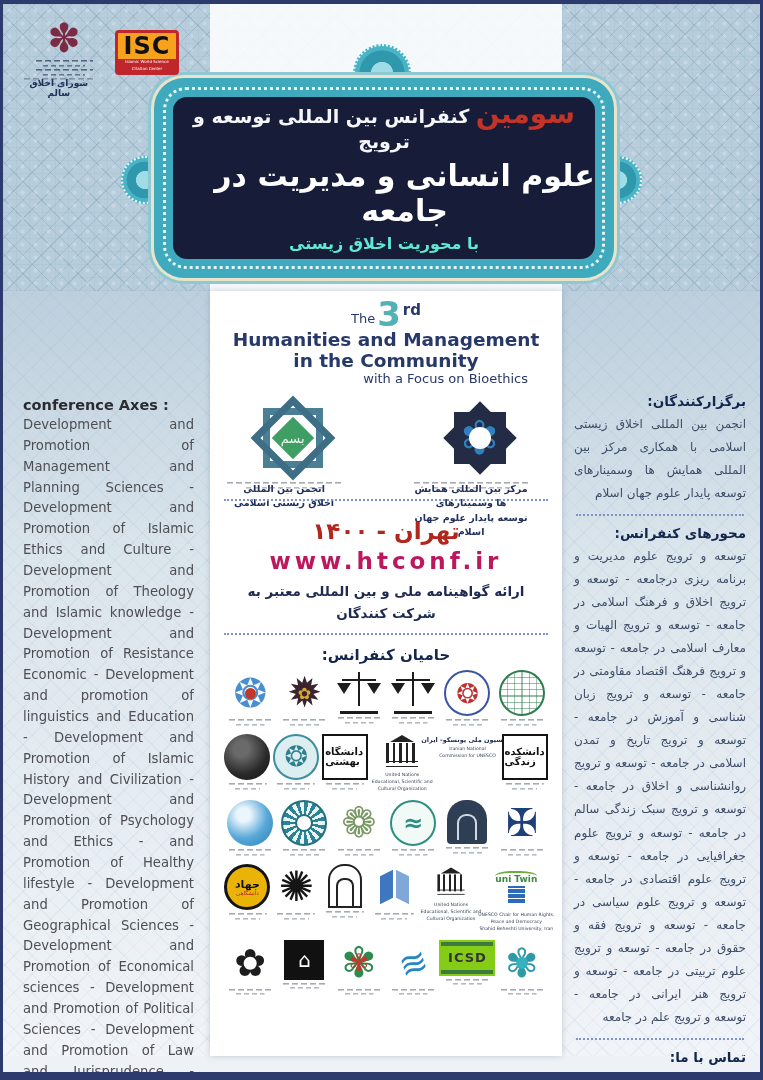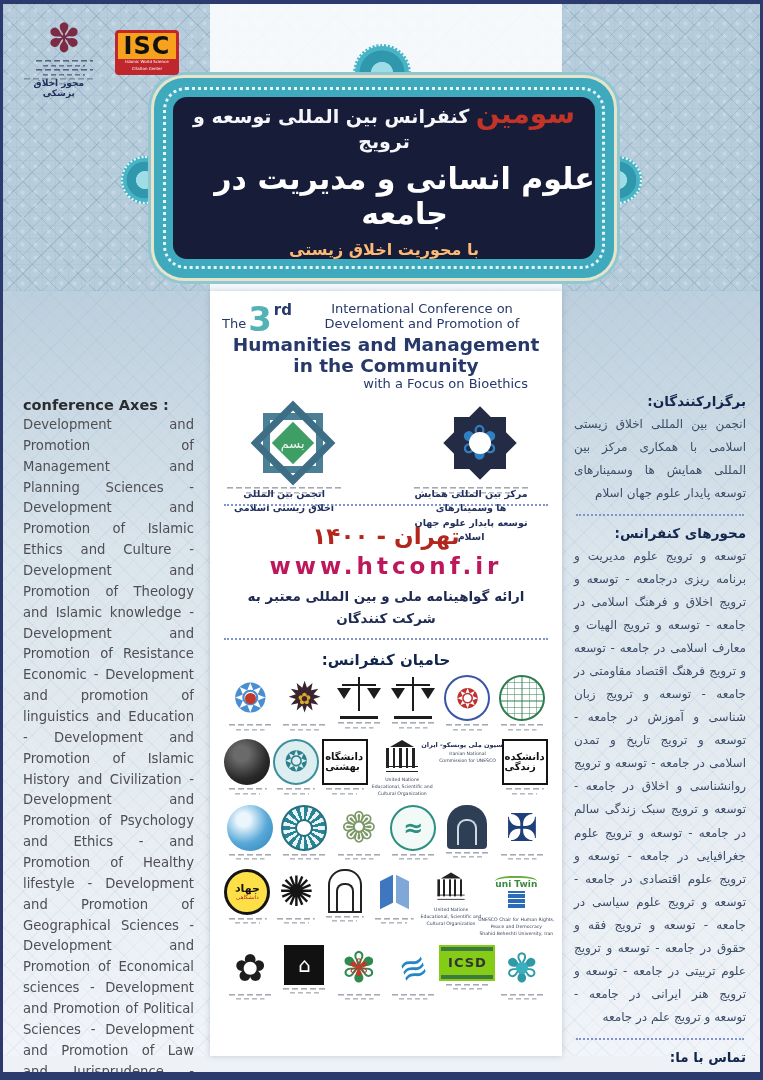--- a/index.html
+++ b/index.html
@@ -240,7 +240,7 @@
       <div class="emblem">✽</div>
       <div class="squig"></div>
       <div class="squig"></div>
-      <div class="cap">مجوز اخلاق پزشکی</div>
+      <div class="cap">شورای اخلاق سالم</div>
     </div>
 
     <div class="isc">

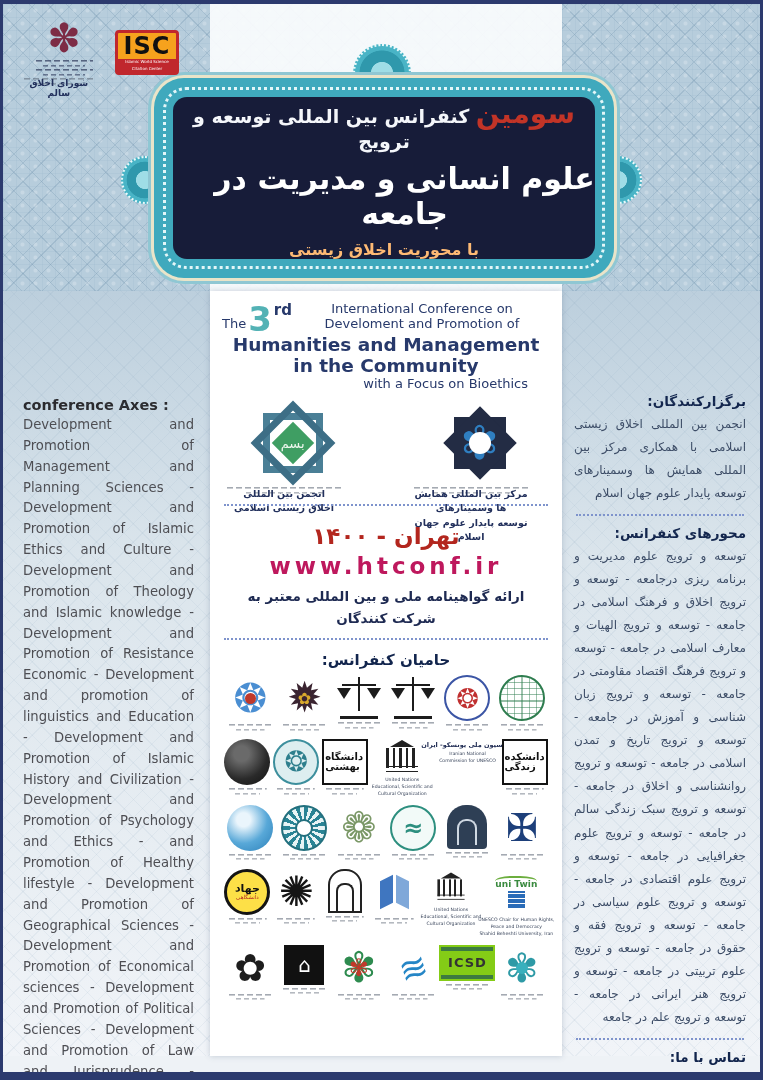--- a/index.html
+++ b/index.html
@@ -62,7 +62,7 @@
   .frame-inner{ width:100%; height:100%; border:3px dotted #e2f6f8; border-radius:23px;
     display:flex; align-items:center; justify-content:center; padding:7px; }
   .banner{ background:#171c39; border-radius:14px; width:100%; height:100%;
-    display:flex; flex-direction:column; align-items:center; justify-content:space-between;
+    display:flex; flex-direction:column; align-items:center; justify-content:flex-start;
     direction:rtl; text-align:center; gap:6px; }
   .banner .l1{ color:#f4f6fa; font-size:19px; font-weight:bold; }
   .banner .l1 .red{ color:#c23427; font-size:28px; }

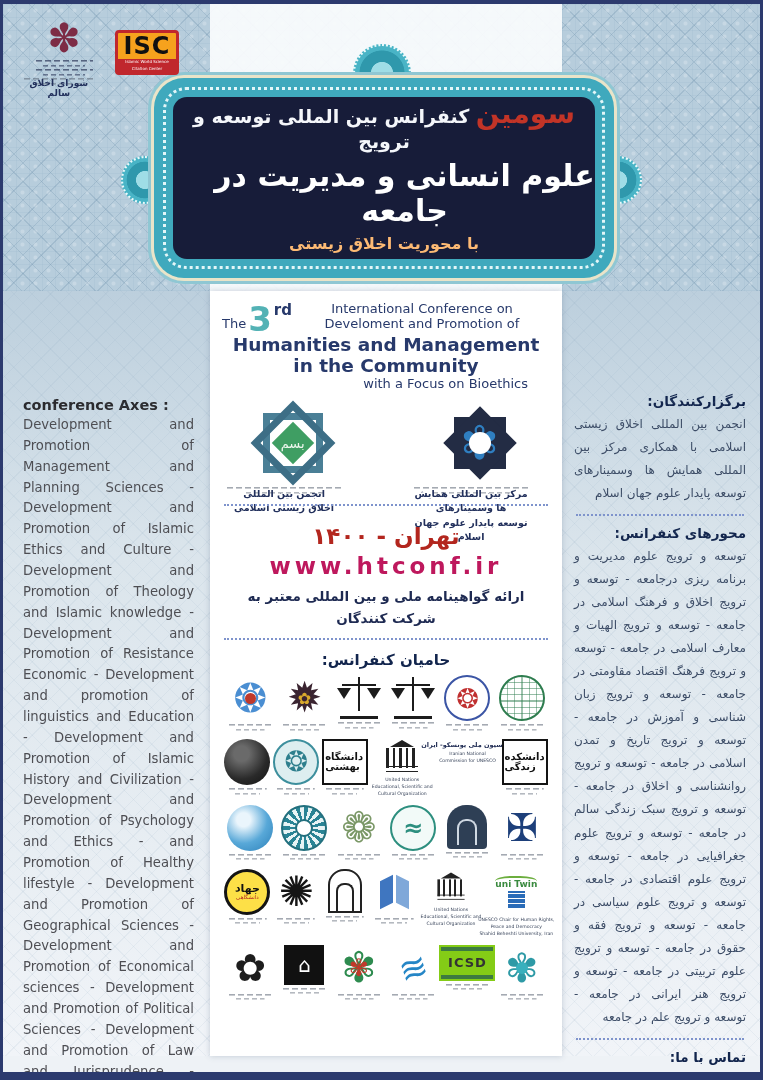--- a/index.html
+++ b/index.html
@@ -67,7 +67,7 @@
   .banner .l1{ color:#f4f6fa; font-size:19px; font-weight:bold; }
   .banner .l1 .red{ color:#c23427; font-size:28px; }
   .banner .l2{ color:#ffffff; font-size:30px; font-weight:bold;padding-left:41px; }
-  .banner .l3{ color:#fdba74; font-size:16px; font-weight:bold; }
+  .banner .l3{ color:#5eead4; font-size:16px; font-weight:bold; }
 
   
   .main{ position:relative; display:flex; height:765px;

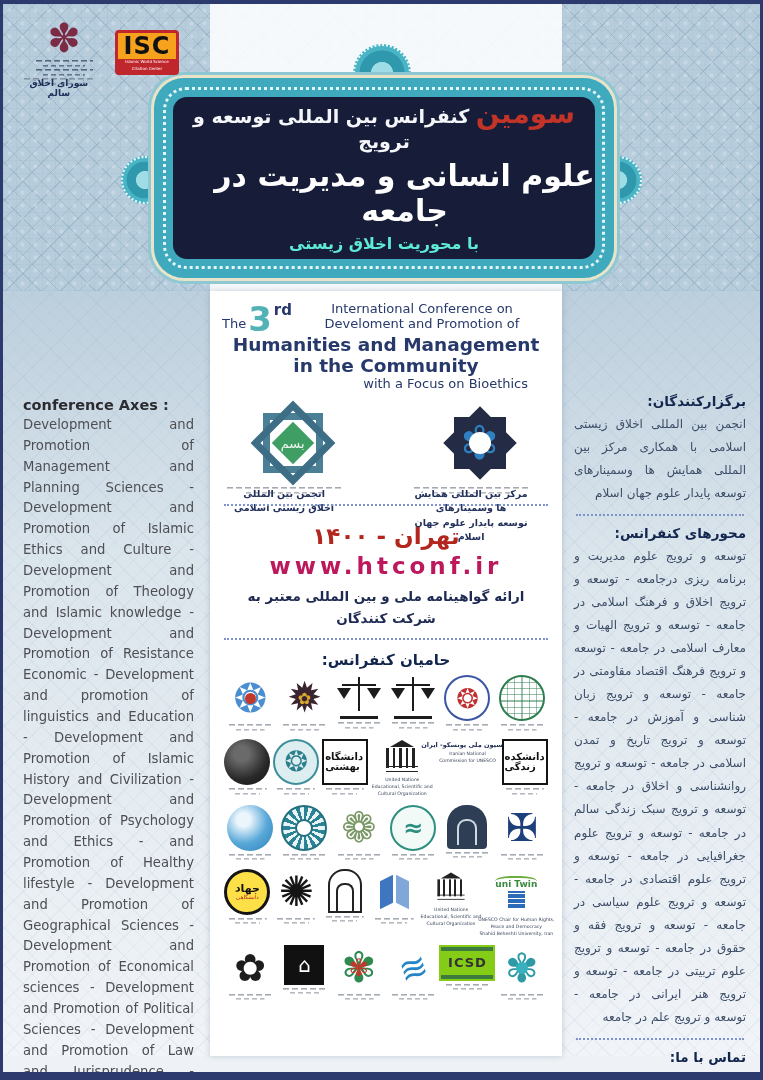--- a/index.html
+++ b/index.html
@@ -281,7 +281,6 @@
           <span class="the">The</span>
           <span class="num">3</span>
           <span class="ord">rd</span>
-          <span class="rest">International Conference on Develoment and Promotion of</span>
         </div>
         <div class="t2">Humanities and Management in the Community</div>
         <div class="t3">with a Focus on Bioethics</div>

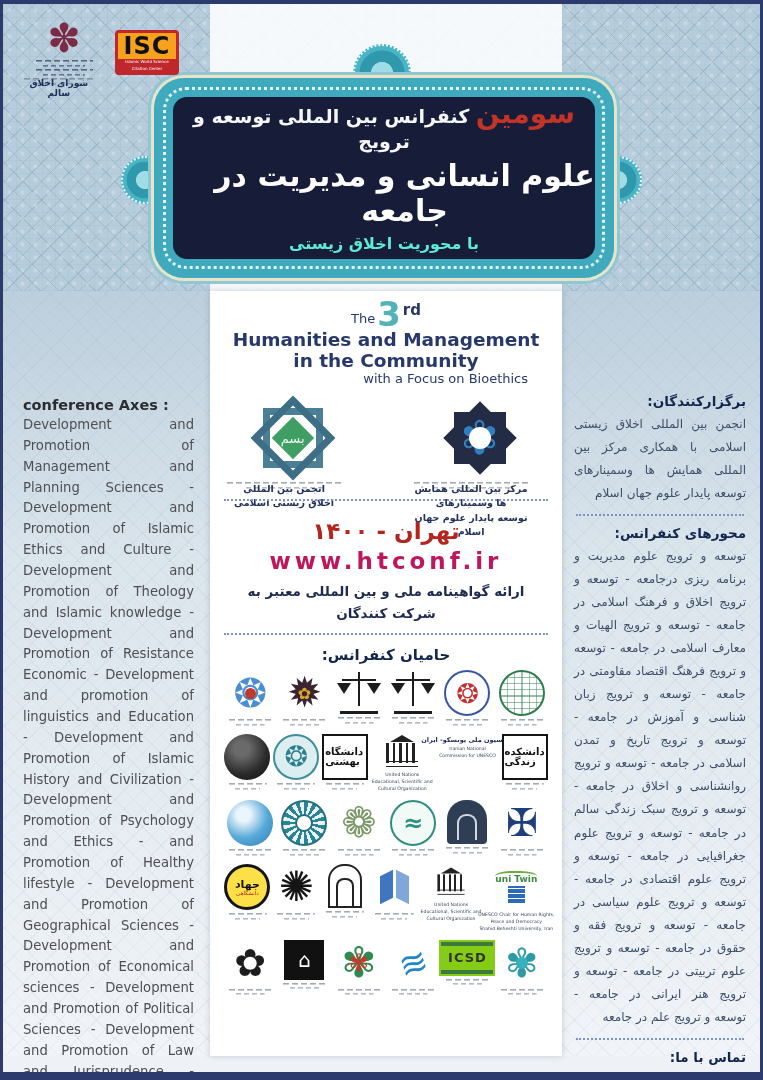--- a/index.html
+++ b/index.html
@@ -195,7 +195,7 @@
     transform:translateX(-50%); width:16px; height:24px; border:2px solid #cfd8e2;
     border-bottom:none; border-radius:9px 9px 0 0; }
   .s-qomblue .glyph{ font-size:38px; color:#1d3f7a; font-weight:bold; }
-  .s-jahad{ border-radius:50%; border:3px solid #141414; background:#fde047; flex-direction:column; }
+  .s-jahad{ border-radius:50%; border:3px solid #141414; background:#eab308; flex-direction:column; }
   .s-jahad .logo-label{ font-size:11px; color:#111; direction:rtl; line-height:1; }
   .s-jahad .logo-sub{ font-size:5.5px; color:#b22222; direction:rtl; }
   .s-starblack .glyph{ font-size:42px; color:#151515; }

